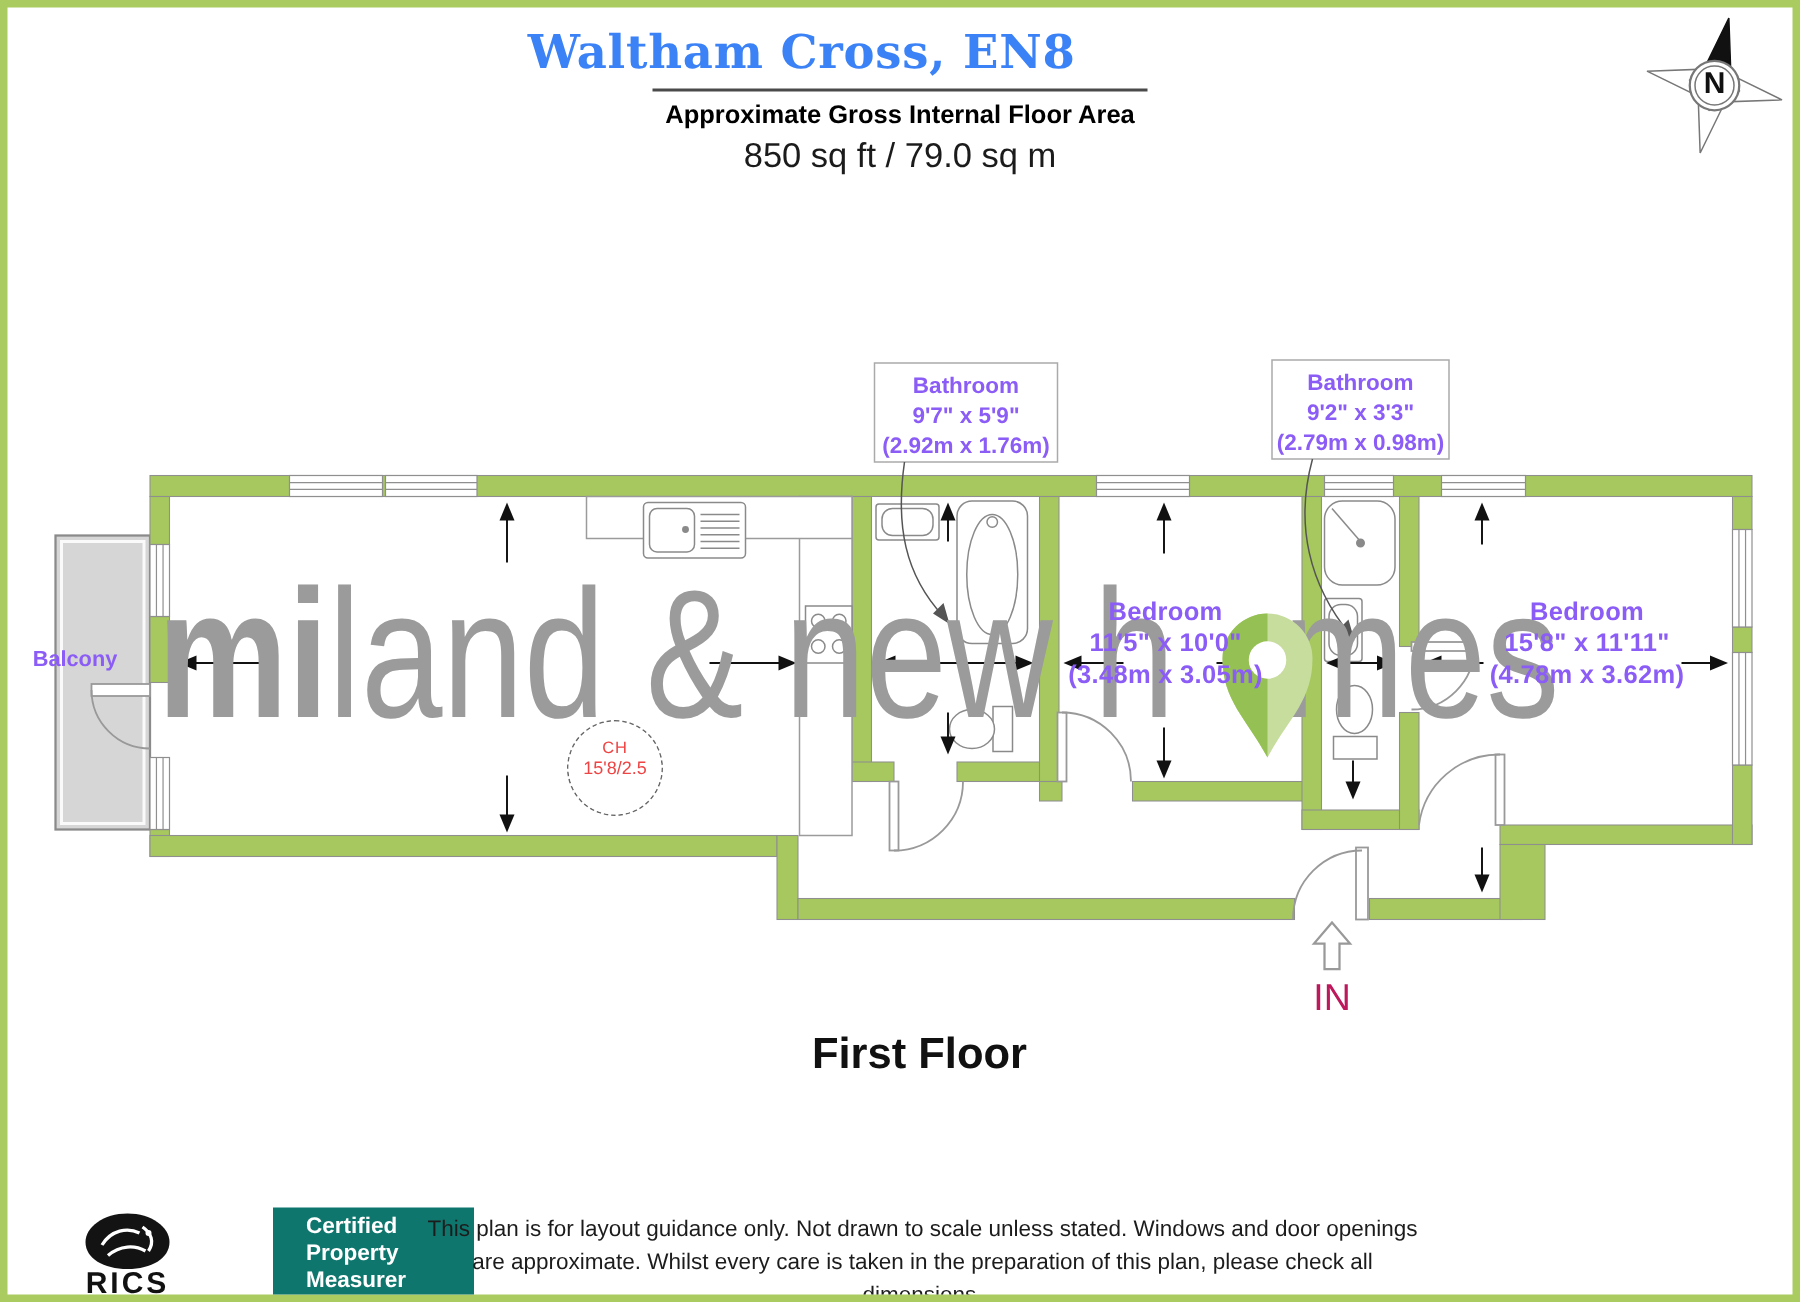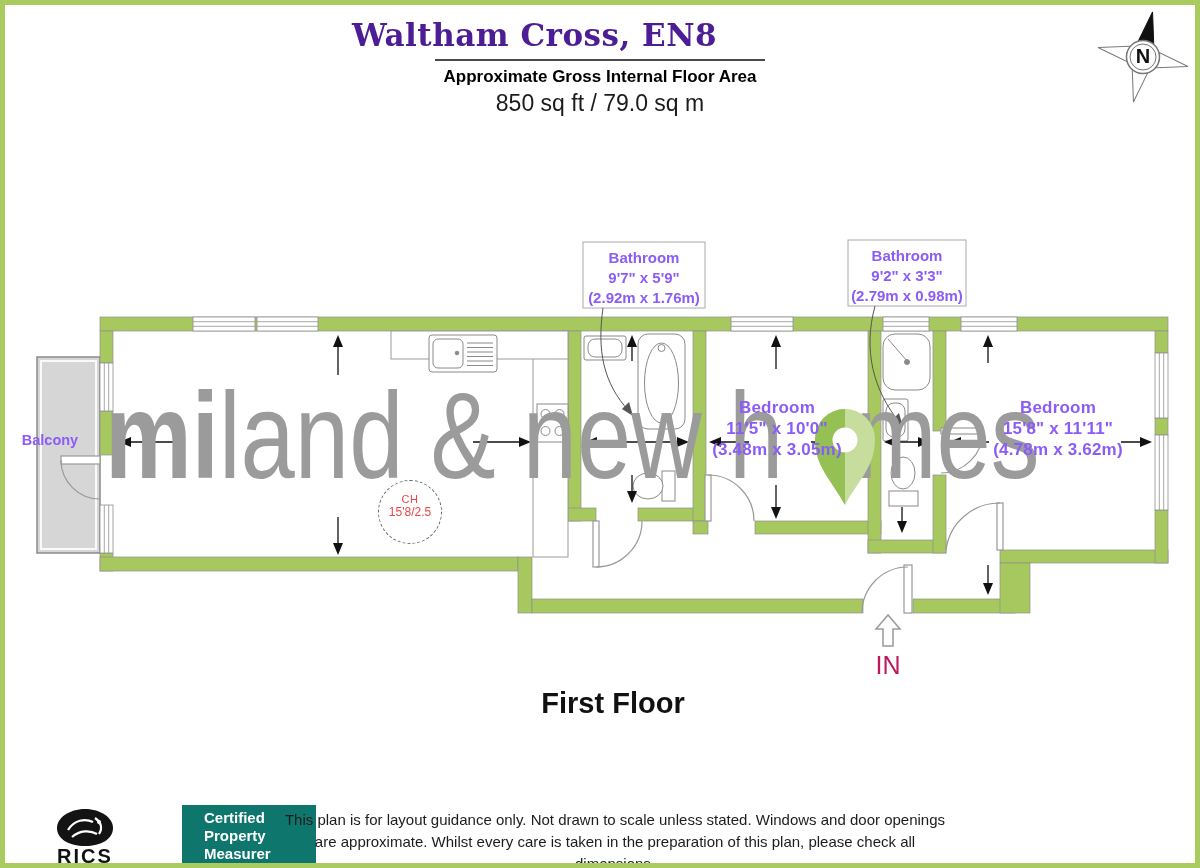--- a/index.html
+++ b/index.html
@@ -10,7 +10,7 @@
   svg{display:block;}
   
   .title{left:0;top:12px;width:1059px;text-align:center;font-family:"DejaVu Serif",serif;
-         font-weight:bold;font-size:31px;color:#4c1d95;letter-spacing:.5px;}
+         font-weight:bold;font-size:31px;color:#3b82f6;letter-spacing:.5px;}
   .title-rule{left:430px;top:54px;width:330px;border-top:2px solid #4a4a4a;height:0;}
   .subtitle{left:0;top:62px;width:1190px;text-align:center;font-weight:bold;font-size:17px;color:#000000;}
   .area{left:0;top:85px;width:1190px;text-align:center;font-size:23px;color:#1b1b1b;}

